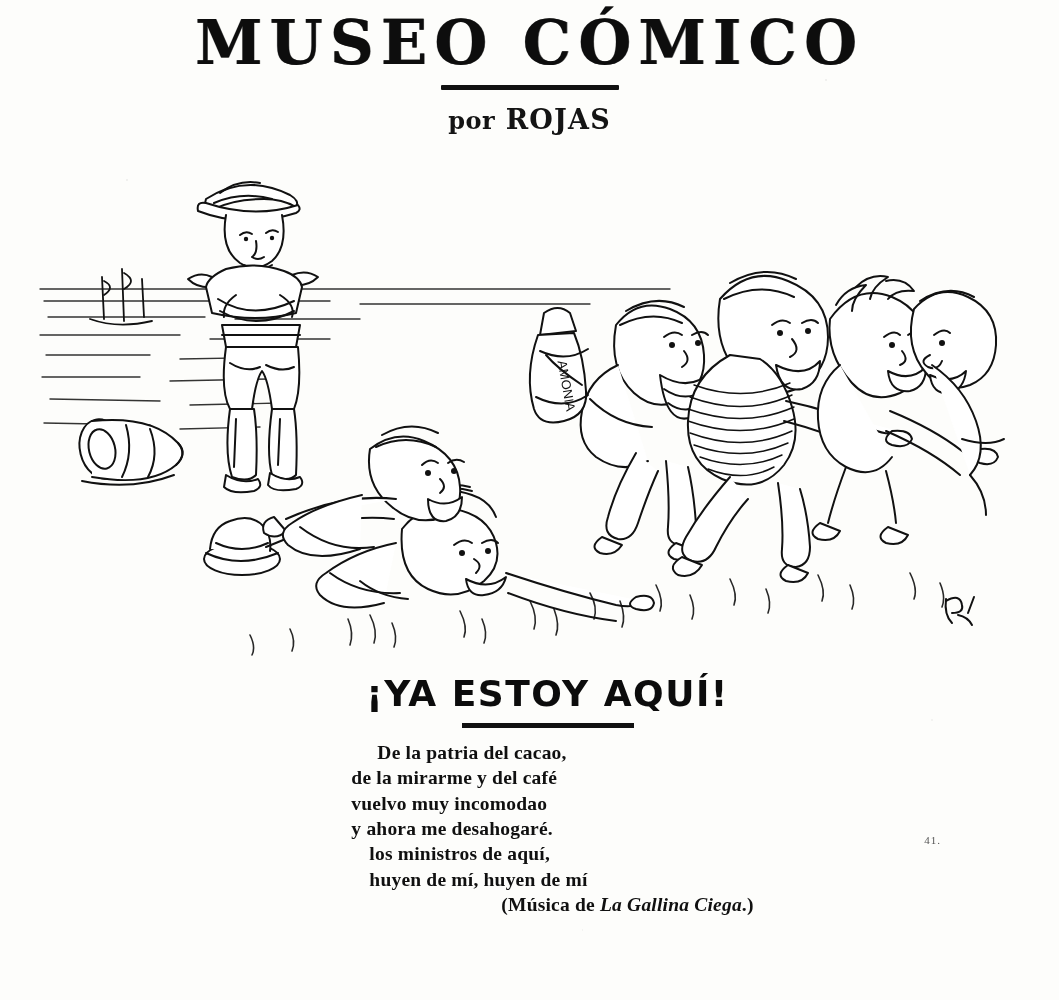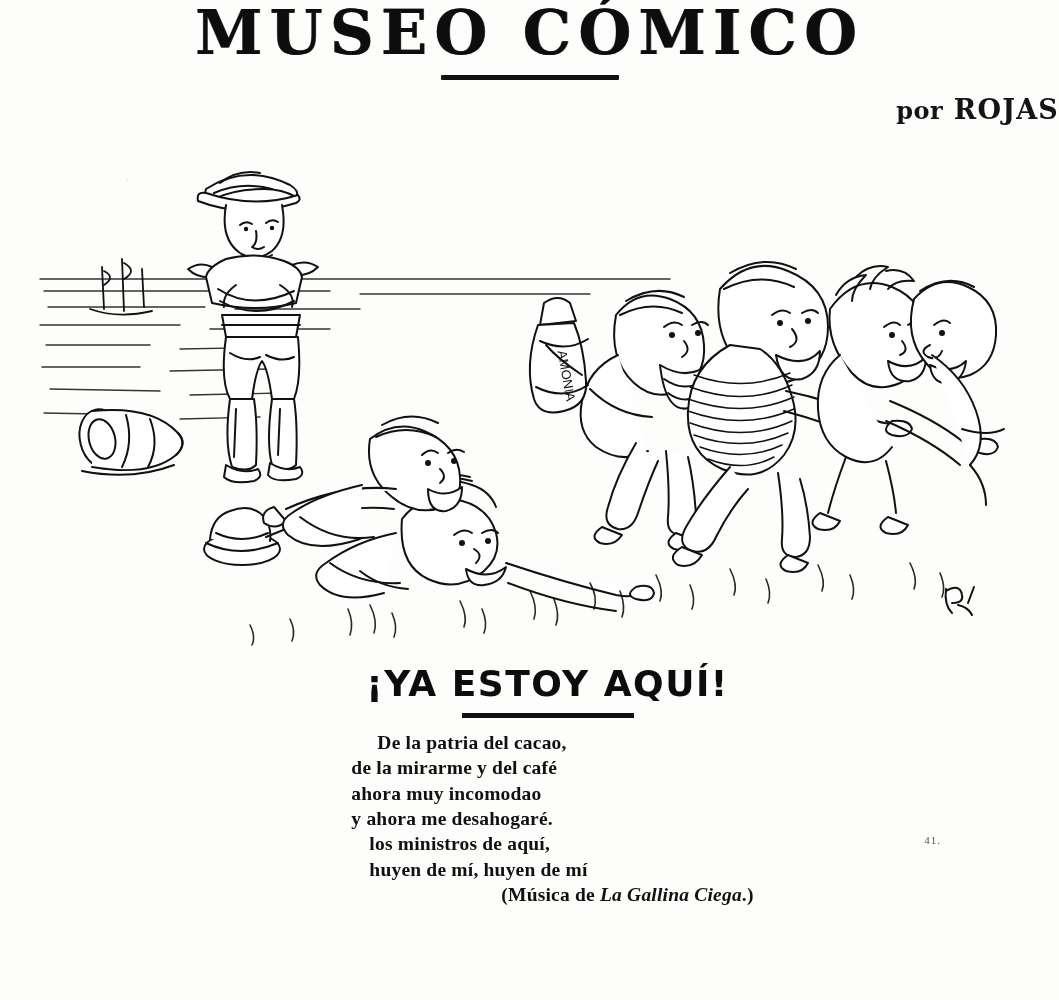--- a/index.html
+++ b/index.html
@@ -32,7 +32,7 @@
   
   .masthead {
     text-align: center;
-    padding-top: 2px;
+    padding-top: 12px;
   }
   .title {
     font-family: "DejaVu Serif", serif;

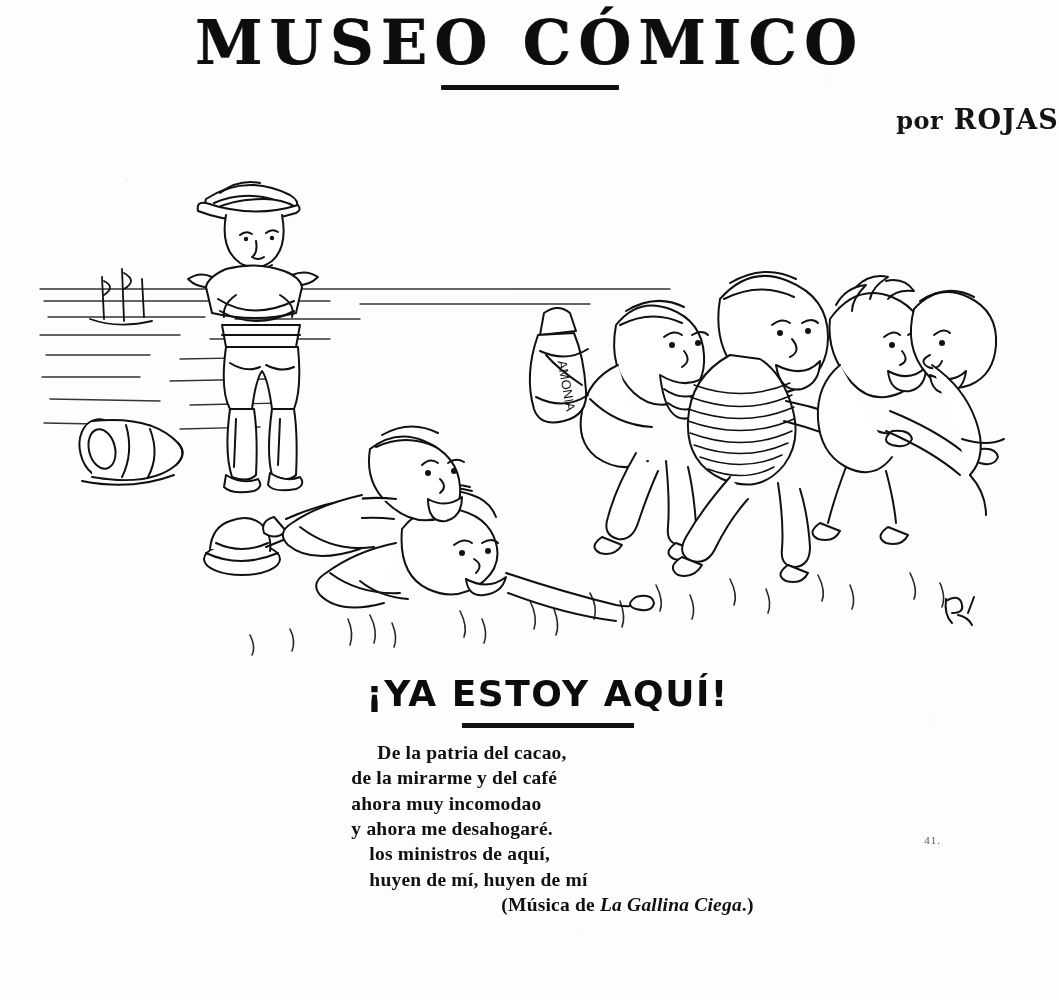--- a/index.html
+++ b/index.html
@@ -66,7 +66,6 @@
     letter-spacing: 1.2px;
     margin: 8px 0 0 0;
     color: #141414;
-    text-align: right;
   }
   .byline .by-word { font-size: 24px; letter-spacing: 0.5px; }
 

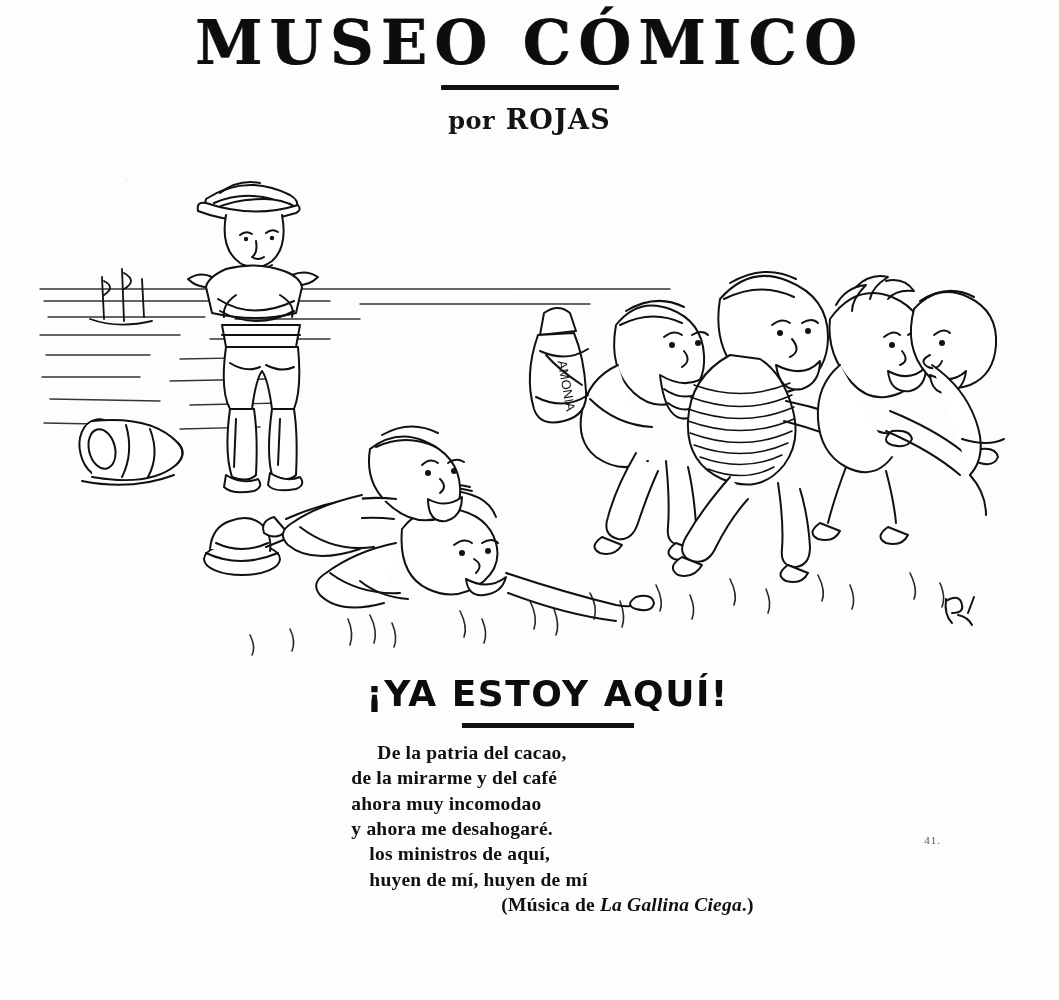--- a/index.html
+++ b/index.html
@@ -401,7 +401,7 @@
     <div class="verse">
       <span class="ln ind1">De la patria del cacao,</span>
       <span class="ln">de la mirarme y del café</span>
-      <span class="ln">ahora muy incomodao</span>
+      <span class="ln">vuelvo muy incomodao</span>
       <span class="ln">y ahora me desahogaré.</span>
       <span class="ln ind2">los ministros de aquí,</span>
       <span class="ln ind2">huyen de mí, huyen de mí</span>

